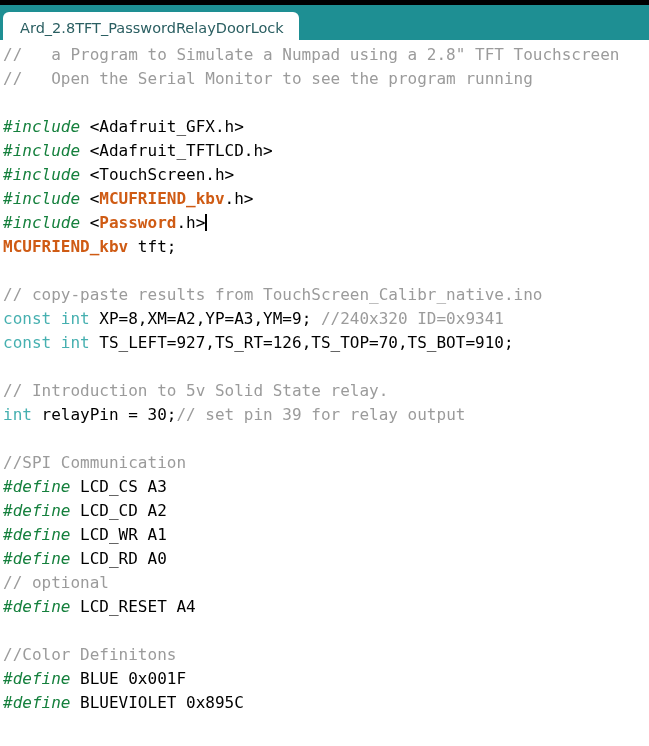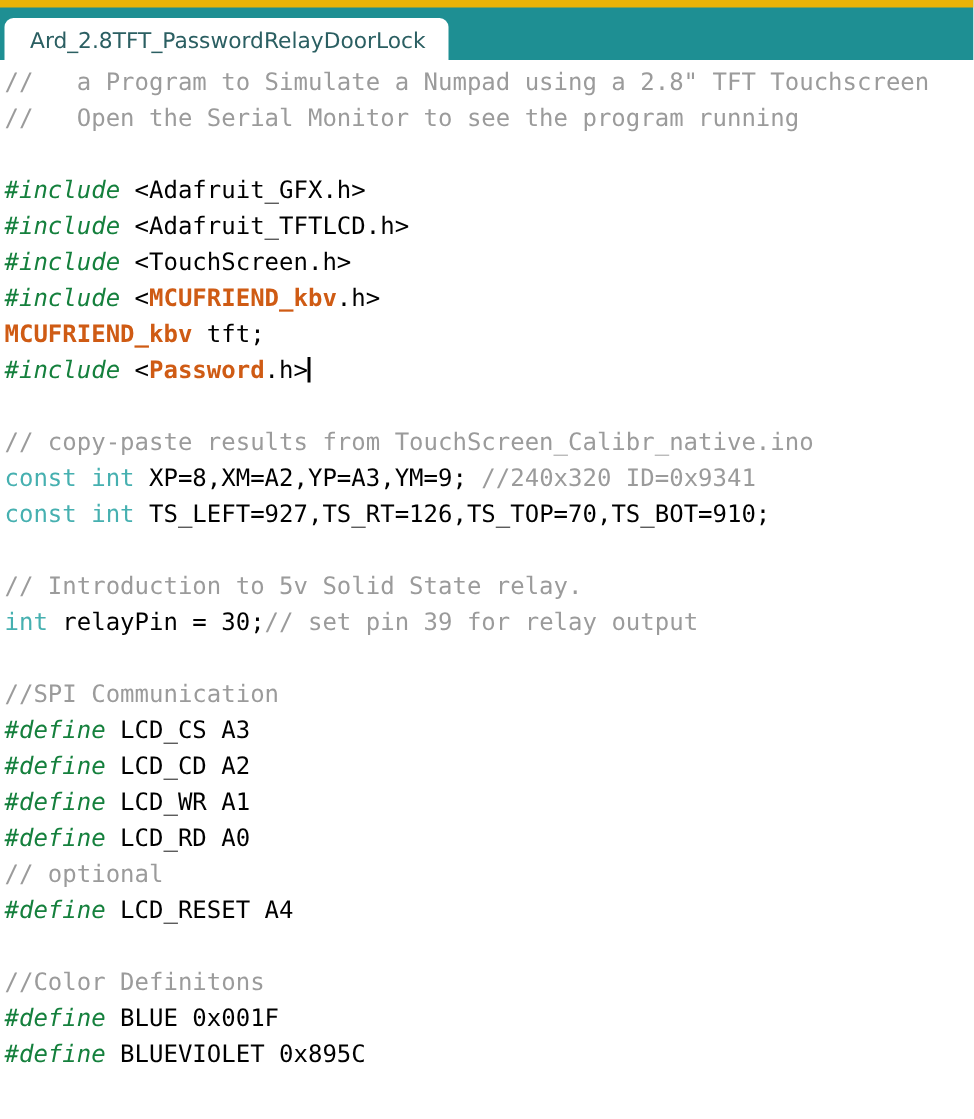--- a/index.html
+++ b/index.html
@@ -29,7 +29,7 @@
     height: 40px;
     background: #1e8f93;
     box-sizing: border-box;
-    border-top: 5px solid #eab308;
+    border-top: 5px solid #000000;
     text-align: center;
   }
   .sketch-tab {

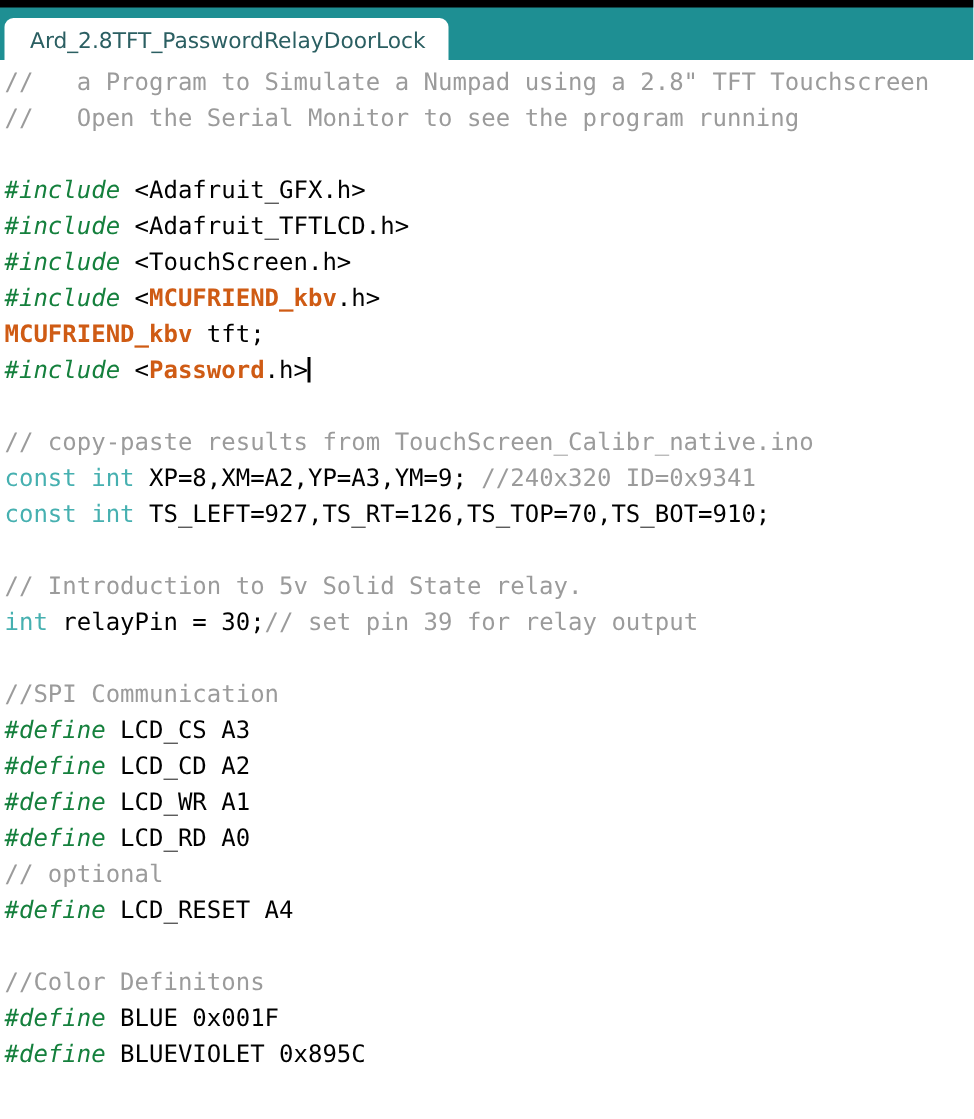--- a/index.html
+++ b/index.html
@@ -112,8 +112,8 @@
         <div class="code-line"><span class="tok-preproc">#include</span><span class="tok-plain"> &lt;Adafruit_TFTLCD.h&gt;</span></div>
         <div class="code-line"><span class="tok-preproc">#include</span><span class="tok-plain"> &lt;TouchScreen.h&gt;</span></div>
         <div class="code-line"><span class="tok-preproc">#include</span><span class="tok-plain"> &lt;</span><span class="tok-lib">MCUFRIEND_kbv</span><span class="tok-plain">.h&gt;</span></div>
+        <div class="code-line"><span class="tok-preproc">#include</span><span class="tok-plain"> &lt;</span><span class="tok-lib">Password</span><span class="tok-plain">.h&gt;</span><span class="caret"></span></div>
         <div class="code-line"><span class="tok-lib">MCUFRIEND_kbv</span><span class="tok-plain"> tft;</span></div>
-        <div class="code-line"><span class="tok-preproc">#include</span><span class="tok-plain"> &lt;</span><span class="tok-lib">Password</span><span class="tok-plain">.h&gt;</span><span class="caret"></span></div>
         <div class="code-line">&nbsp;</div>
         <div class="code-line"><span class="tok-comment">// copy-paste results from TouchScreen_Calibr_native.ino</span></div>
         <div class="code-line"><span class="tok-keyword">const int</span><span class="tok-plain"> XP=8,XM=A2,YP=A3,YM=9; </span><span class="tok-comment">//240x320 ID=0x9341</span></div>

